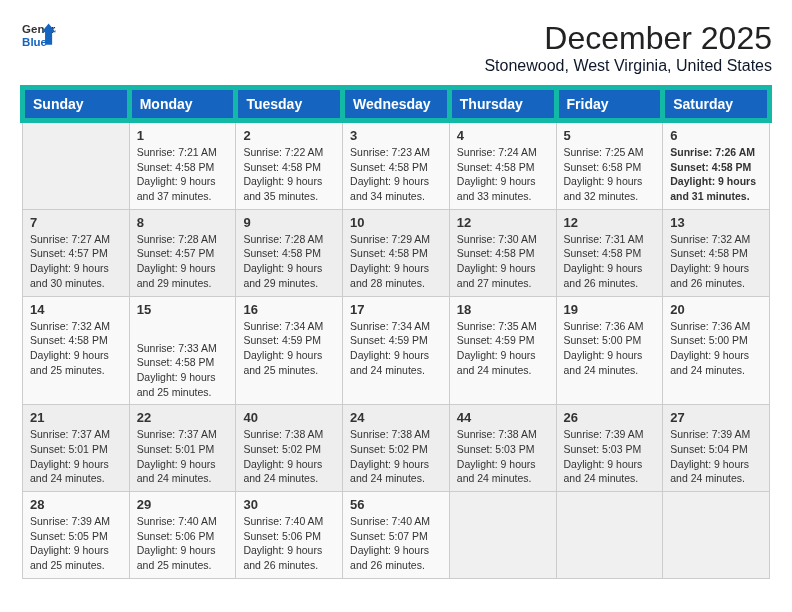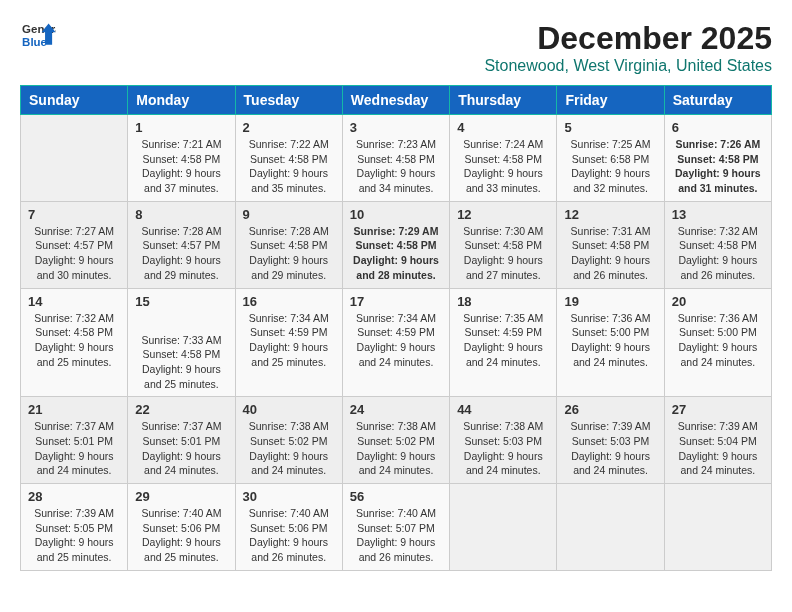--- a/index.html
+++ b/index.html
@@ -30,7 +30,7 @@
     }
     .title-block h1 {
       font-size: 32px;
-      font-weight: bold;
+      font-weight: normal;
       color: #222;
     }
     .title-block h2 {

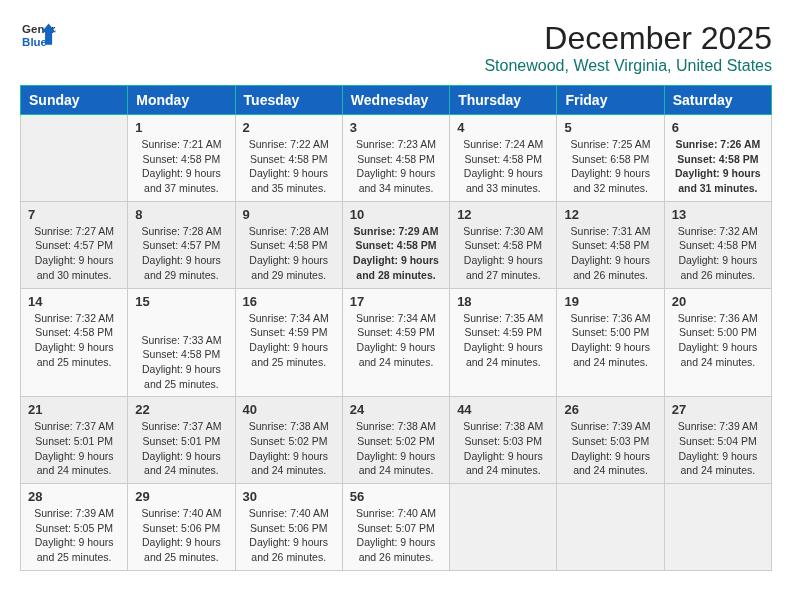--- a/index.html
+++ b/index.html
@@ -36,7 +36,7 @@
     .title-block h2 {
       font-size: 16px;
       font-weight: normal;
-      color: #0f766e;
+      color: #0f172a;
     }
     .calendar {
       width: 100%;

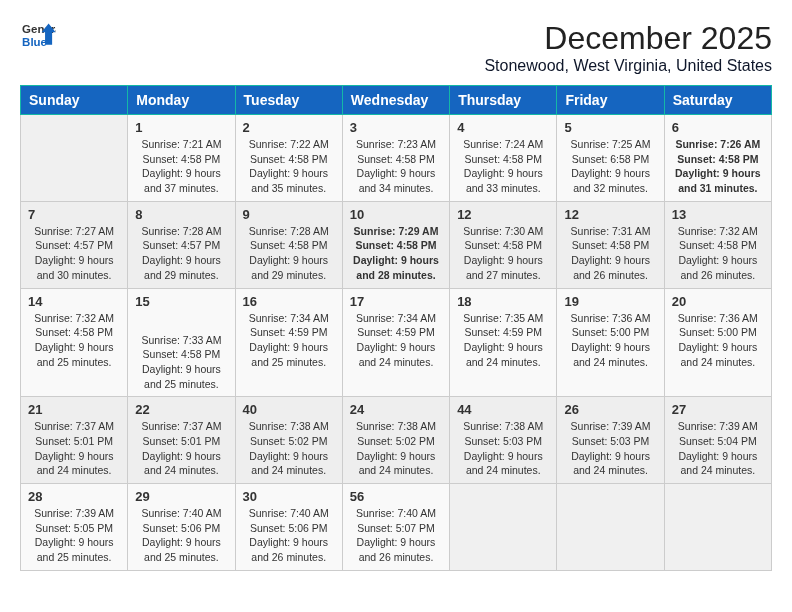--- a/index.html
+++ b/index.html
@@ -49,7 +49,7 @@
       text-align: left;
       padding: 6px 8px;
       font-size: 14px;
-      border: 1px solid #14b8a6;
+      border: 5px solid #14b8a6;
     }
     .calendar td {
       vertical-align: top;

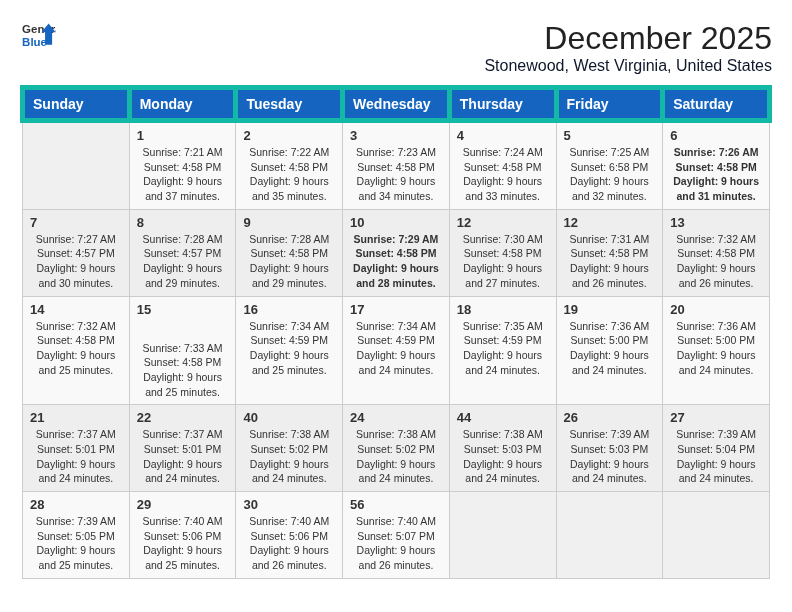--- a/index.html
+++ b/index.html
@@ -77,7 +77,6 @@
       font-size: 10.5px;
       line-height: 1.4;
       color: #333;
-      text-align: center;
     }
     .empty-cell {
       background: #f0f0f0 !important;

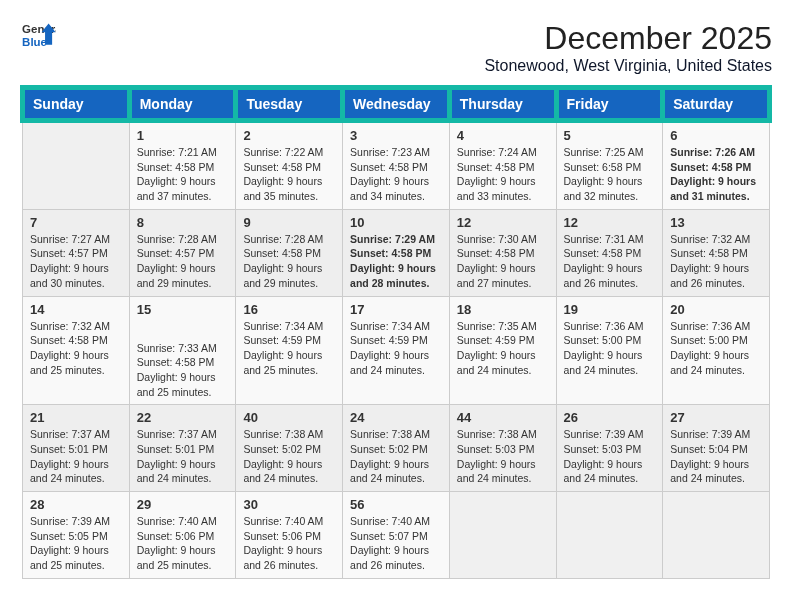--- a/index.html
+++ b/index.html
@@ -181,7 +181,7 @@
         </td>
         <td>
           <span class="day-number">10</span>
-          <div class="day-info" style="white-space: pre-line; font-weight: bold;">Sunrise: 7:29 AM
+          <div class="day-info" style="white-space: pre-line;">Sunrise: 7:29 AM
 Sunset: 4:58 PM
 Daylight: 9 hours
 and 28 minutes.</div>

